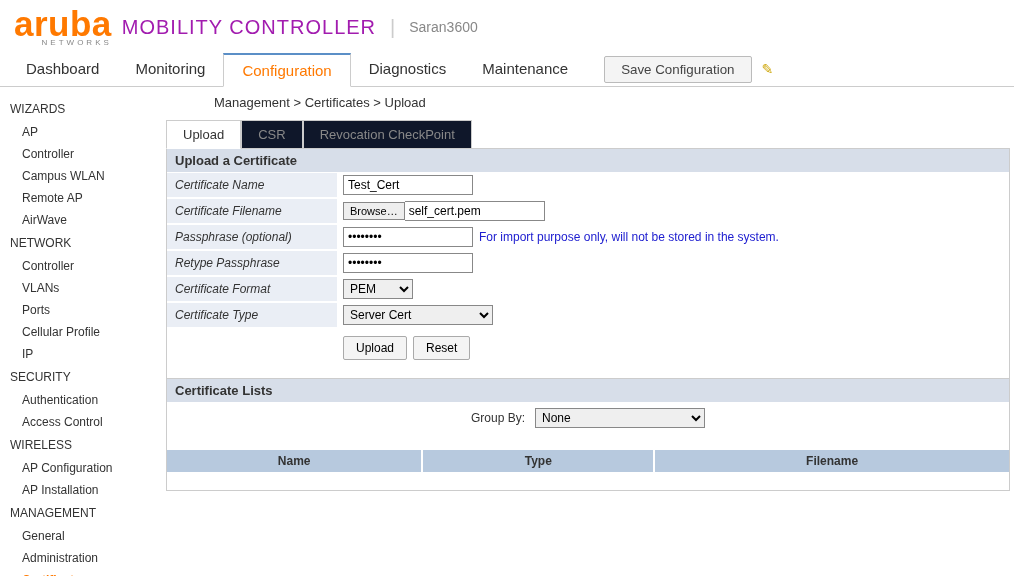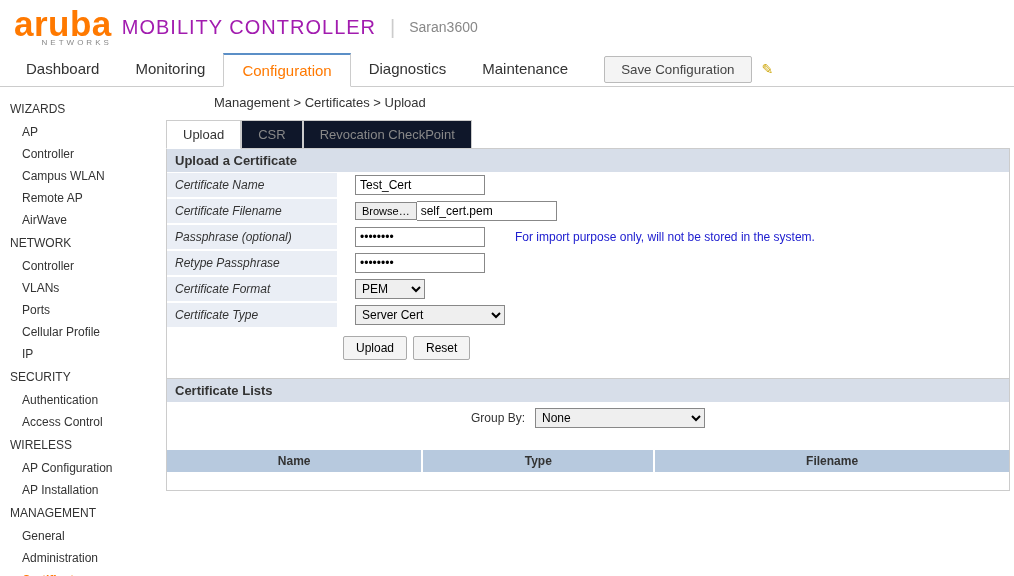--- a/index.html
+++ b/index.html
@@ -31,7 +31,7 @@
   .panel .section-title:first-child { border-top: none; }
   .form-row { display: flex; align-items: center; margin: 0; }
   .form-row .label { width: 170px; background: #eaeef5; padding: 5px 8px; font-size: 12px; font-style: italic; }
-  .form-row .field { padding: 3px 18px; display: flex; align-items: center; gap: 6px; }
+  .form-row .field { padding: 3px 6px; display: flex; align-items: center; gap: 6px; }
   .form-row input[type=text], .form-row input[type=password] { border: 1px solid #888; padding: 2px 4px; font-size: 12px; width: 130px; }
   .form-row input.wide { width: 140px; }
   .browse-btn { border: 1px solid #888; background: #eee; font-size: 11px; padding: 2px 6px; cursor: pointer; }

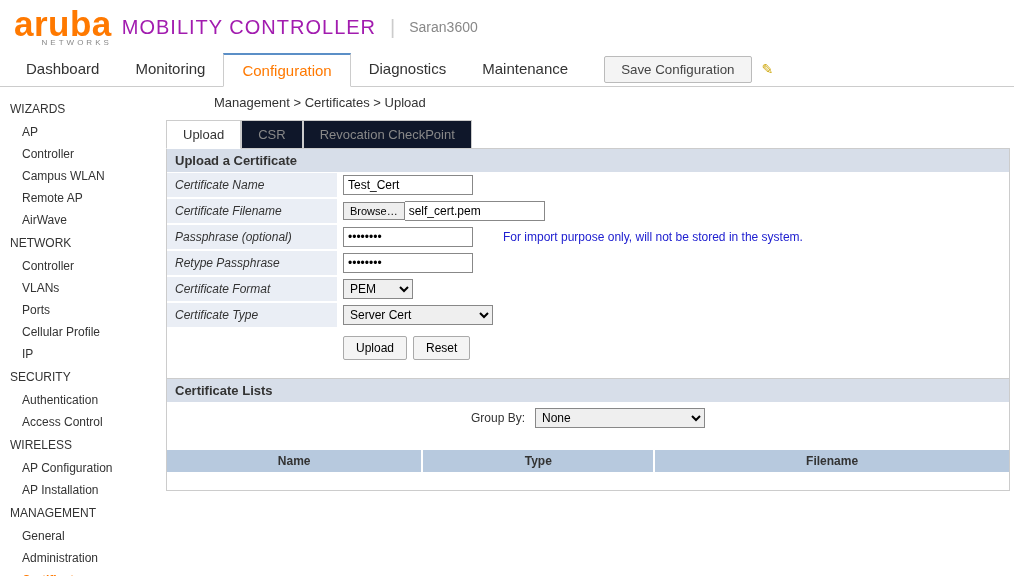--- a/index.html
+++ b/index.html
@@ -35,7 +35,7 @@
   .form-row input[type=text], .form-row input[type=password] { border: 1px solid #888; padding: 2px 4px; font-size: 12px; width: 130px; }
   .form-row input.wide { width: 140px; }
   .browse-btn { border: 1px solid #888; background: #eee; font-size: 11px; padding: 2px 6px; cursor: pointer; }
-  .hint { color: #2020d0; font-size: 12px; margin-left: 24px; }
+  .hint { color: #2020d0; font-size: 12px; }
   select { border: 1px solid #888; font-size: 12px; padding: 1px 2px; }
   .btn { border: 1px solid #aaa; background: #f4f4f4; padding: 4px 12px; font-size: 12px; cursor: pointer; border-radius: 2px; }
   .btn-row { padding: 8px 0 0 176px; display: flex; gap: 6px; }

